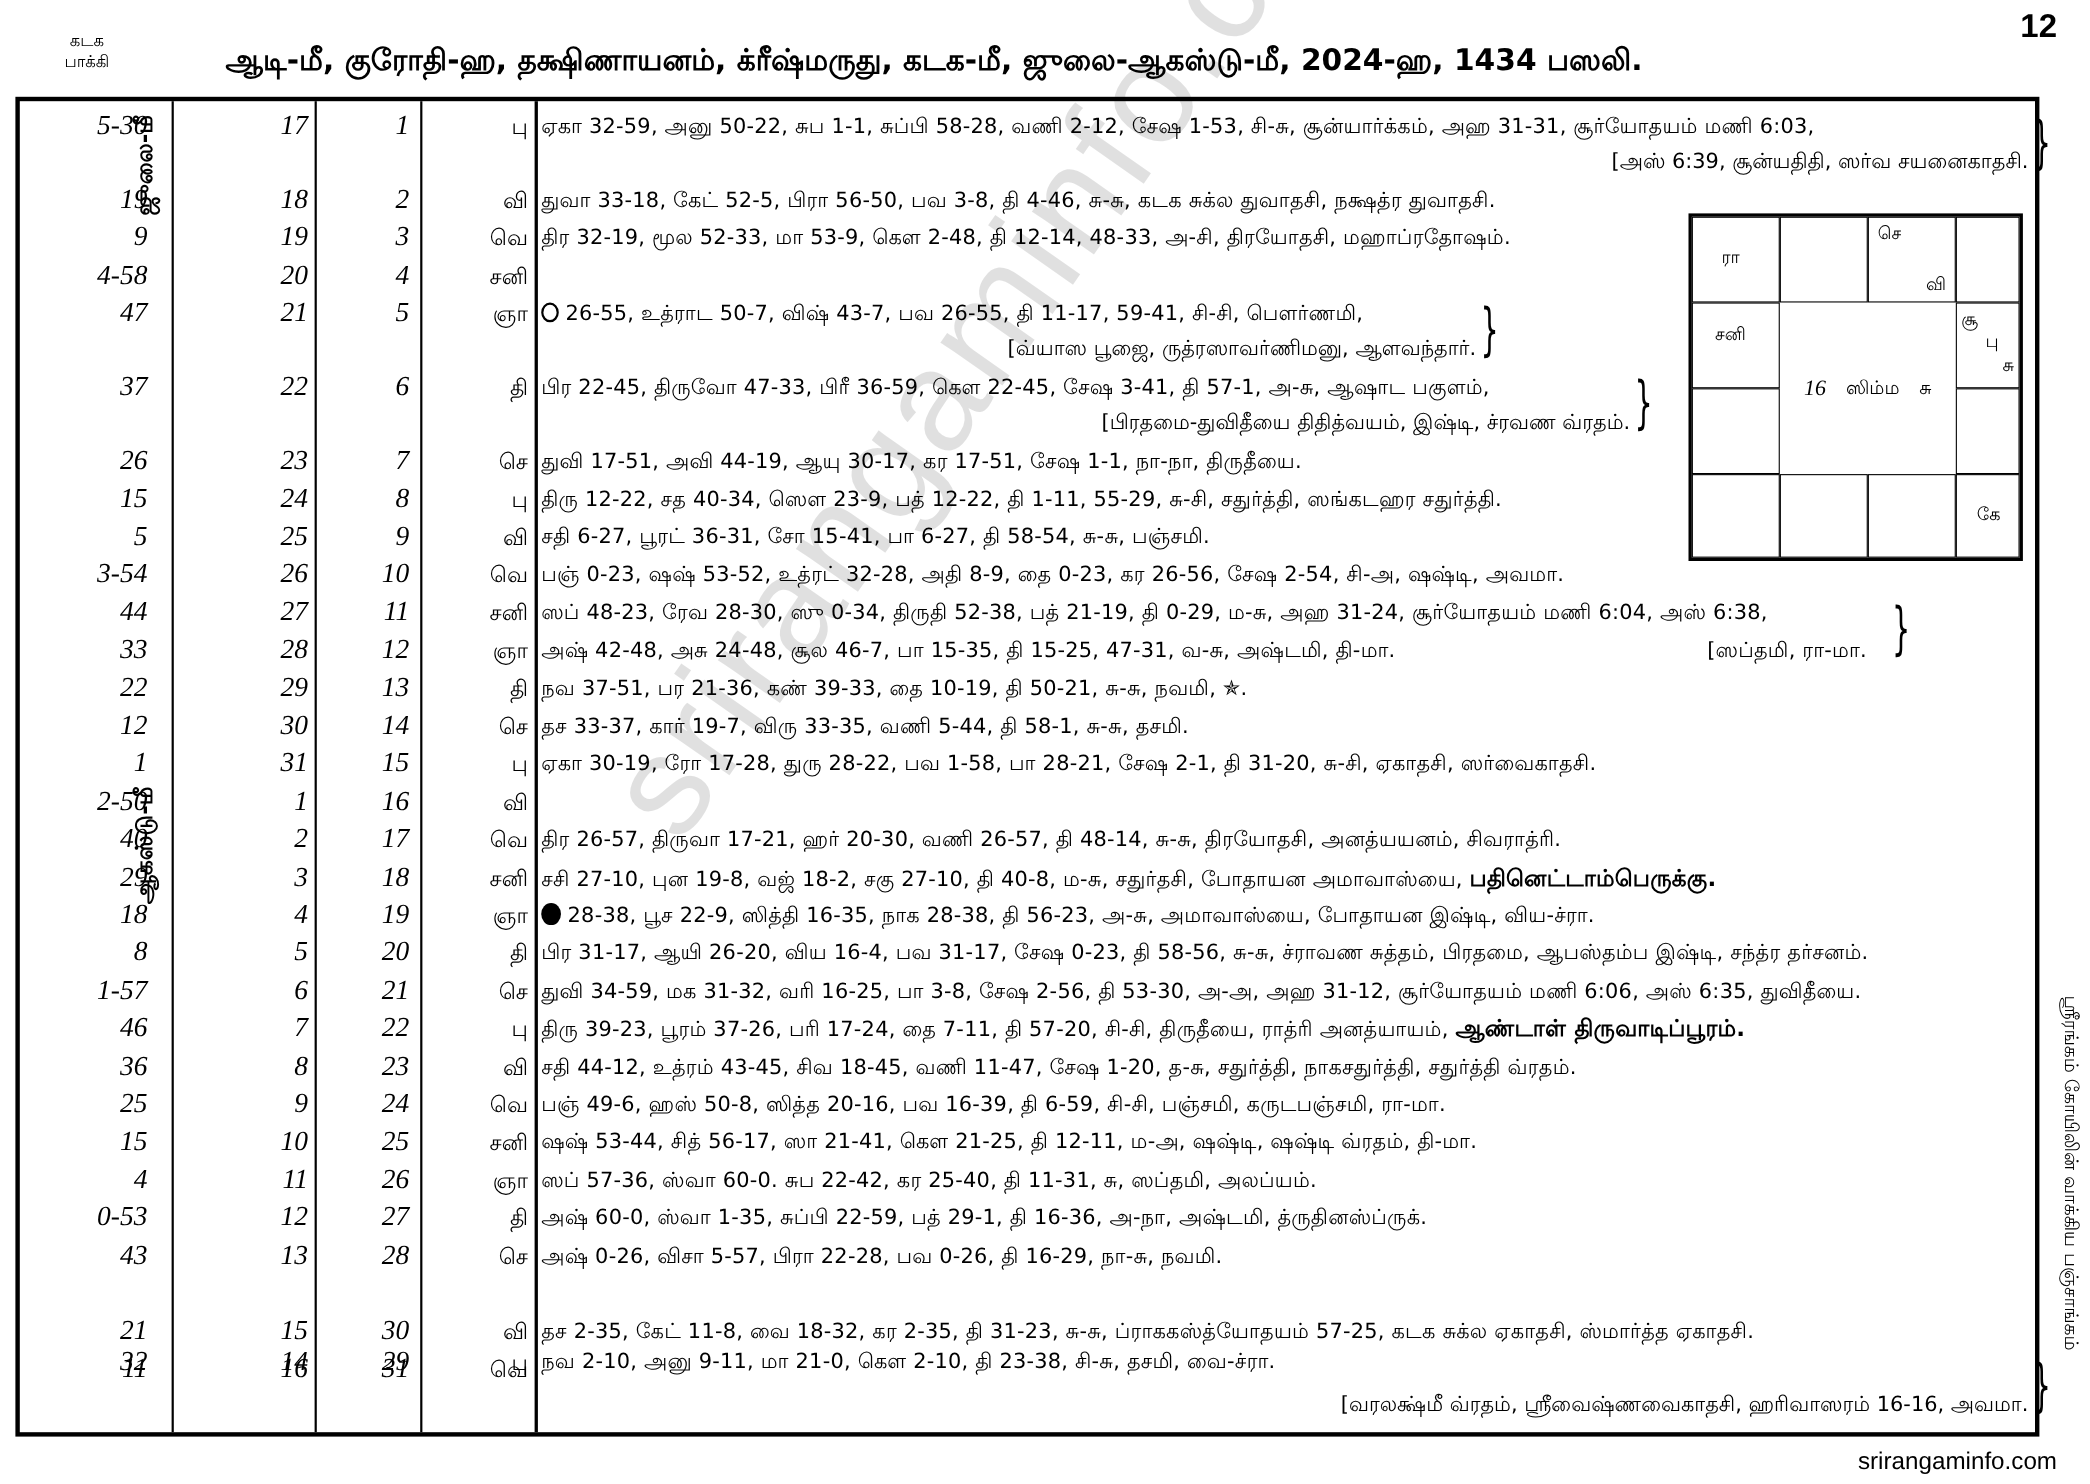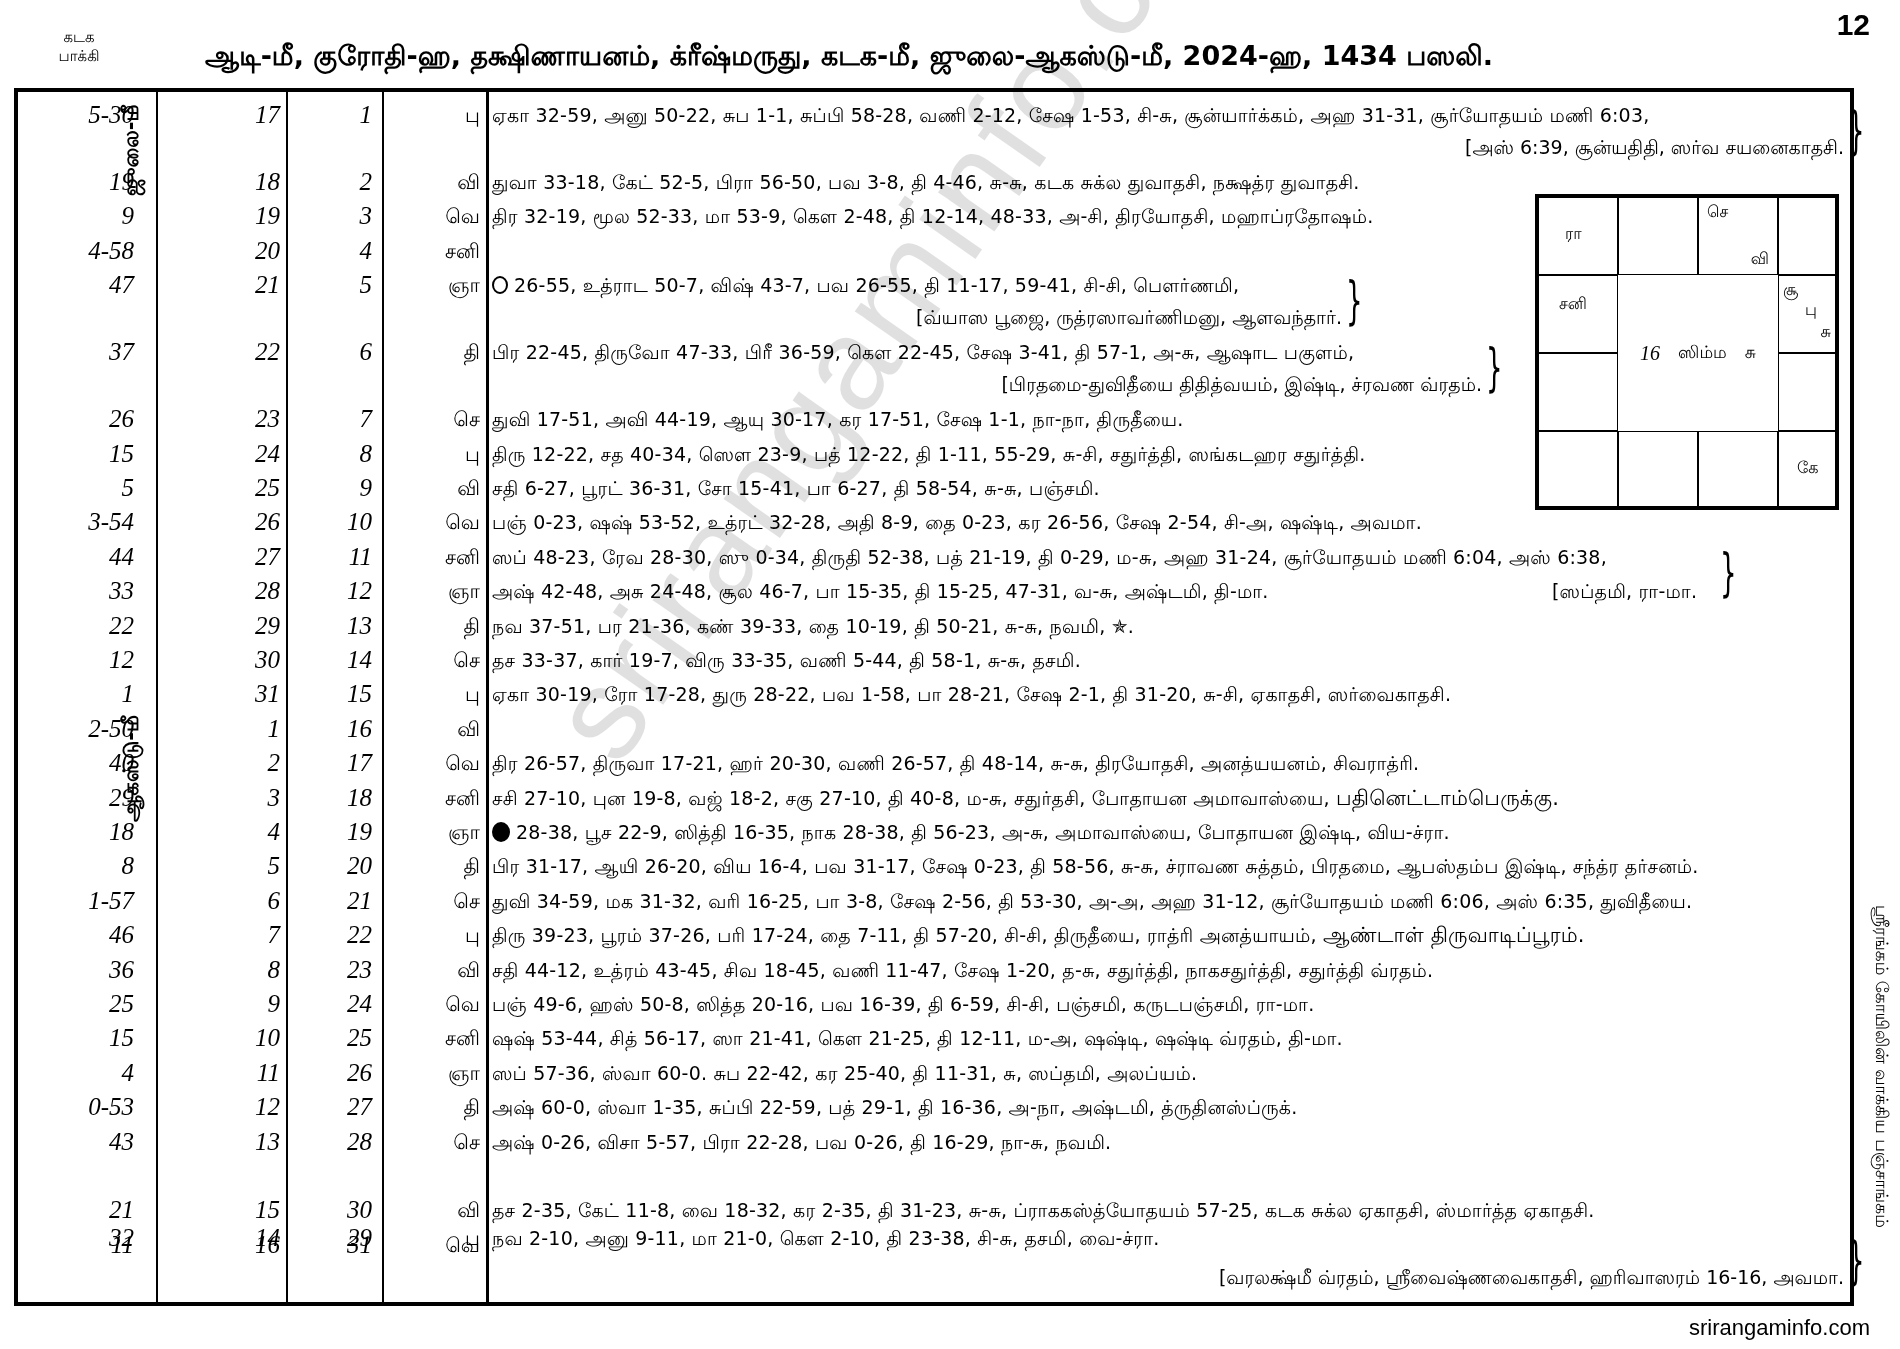--- a/index.html
+++ b/index.html
@@ -50,7 +50,7 @@
     font-family: "DejaVu Sans", sans-serif; font-style: normal; font-size: 19px;
     line-height: 34px; letter-spacing: 0.2px;
   }
-  .c-text .bold { font-weight: normal; font-size: 21px; }
+  .c-text .bold { font-weight: bold; font-size: 21px; }
   .c-text2 {
     position: absolute; left: 474px; width: 1352px; top: 32px; height: 32px;
     text-align: right; white-space: nowrap;

